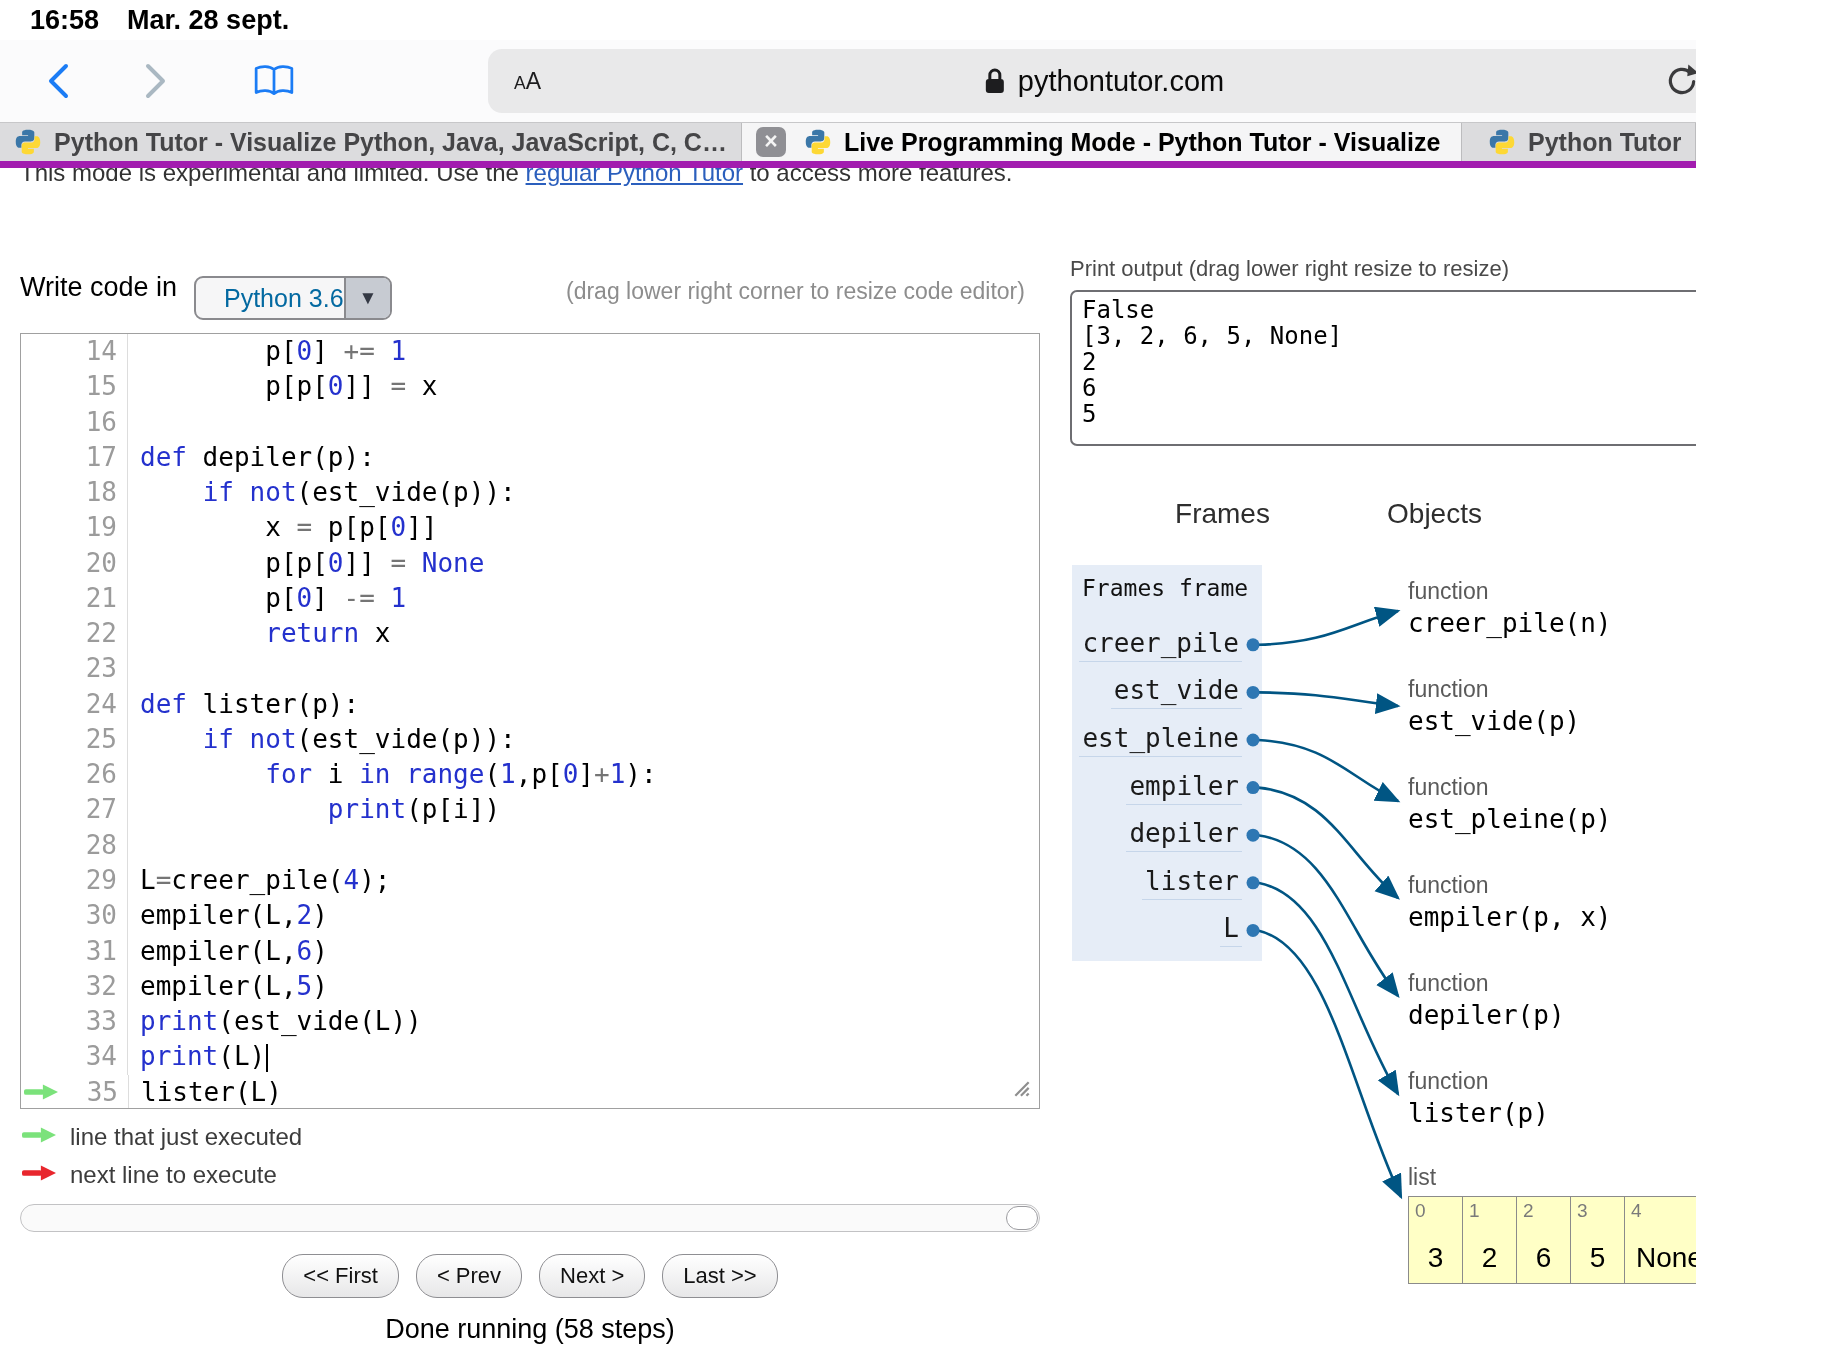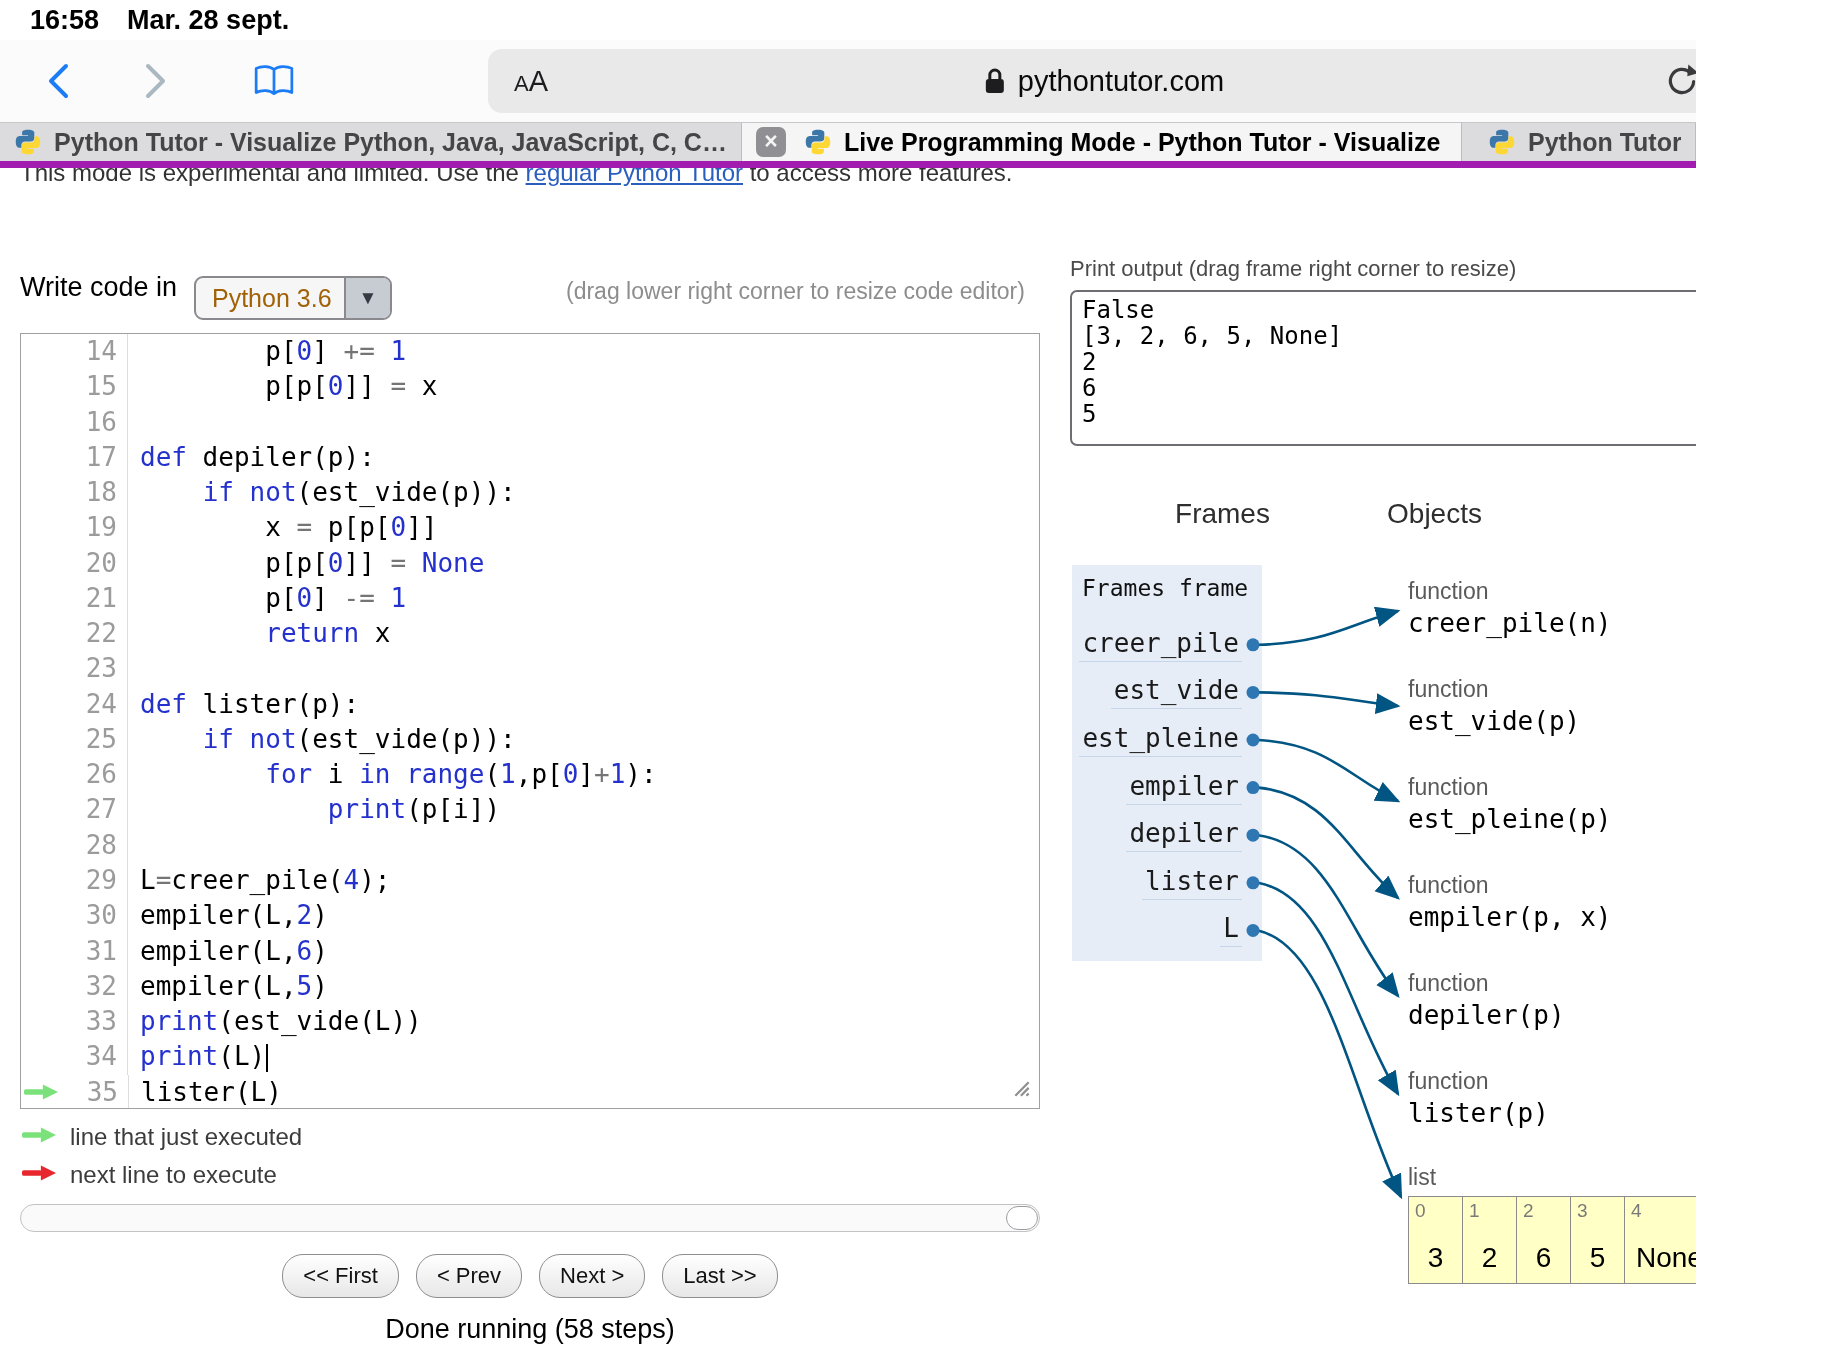--- a/index.html
+++ b/index.html
@@ -19,7 +19,7 @@
   .nav-fwd { left:132px; width:48px; }
   .nav-book { left:246px; width:56px; }
   .url-bar { position:absolute; left:488px; top:9px; width:1232px; height:64px; background:#e9e9ea; border-radius:14px; }
-  .aa-btn { position:absolute; left:26px; top:0; height:64px; line-height:64px; font-size:29px; color:#1c1c1e; display:block; }
+  .aa-btn { position:absolute; left:26px; top:0; height:64px; line-height:64px; font-size:23px; color:#1c1c1e; display:block; }
   .aa-btn::first-letter { font-size:0.76em; }
   .url-center { position:absolute; left:50%; top:0; height:64px; transform:translateX(-50%); display:flex; align-items:center; gap:12px; }
   .url-text { font-size:29px; color:#0a0a0a; }

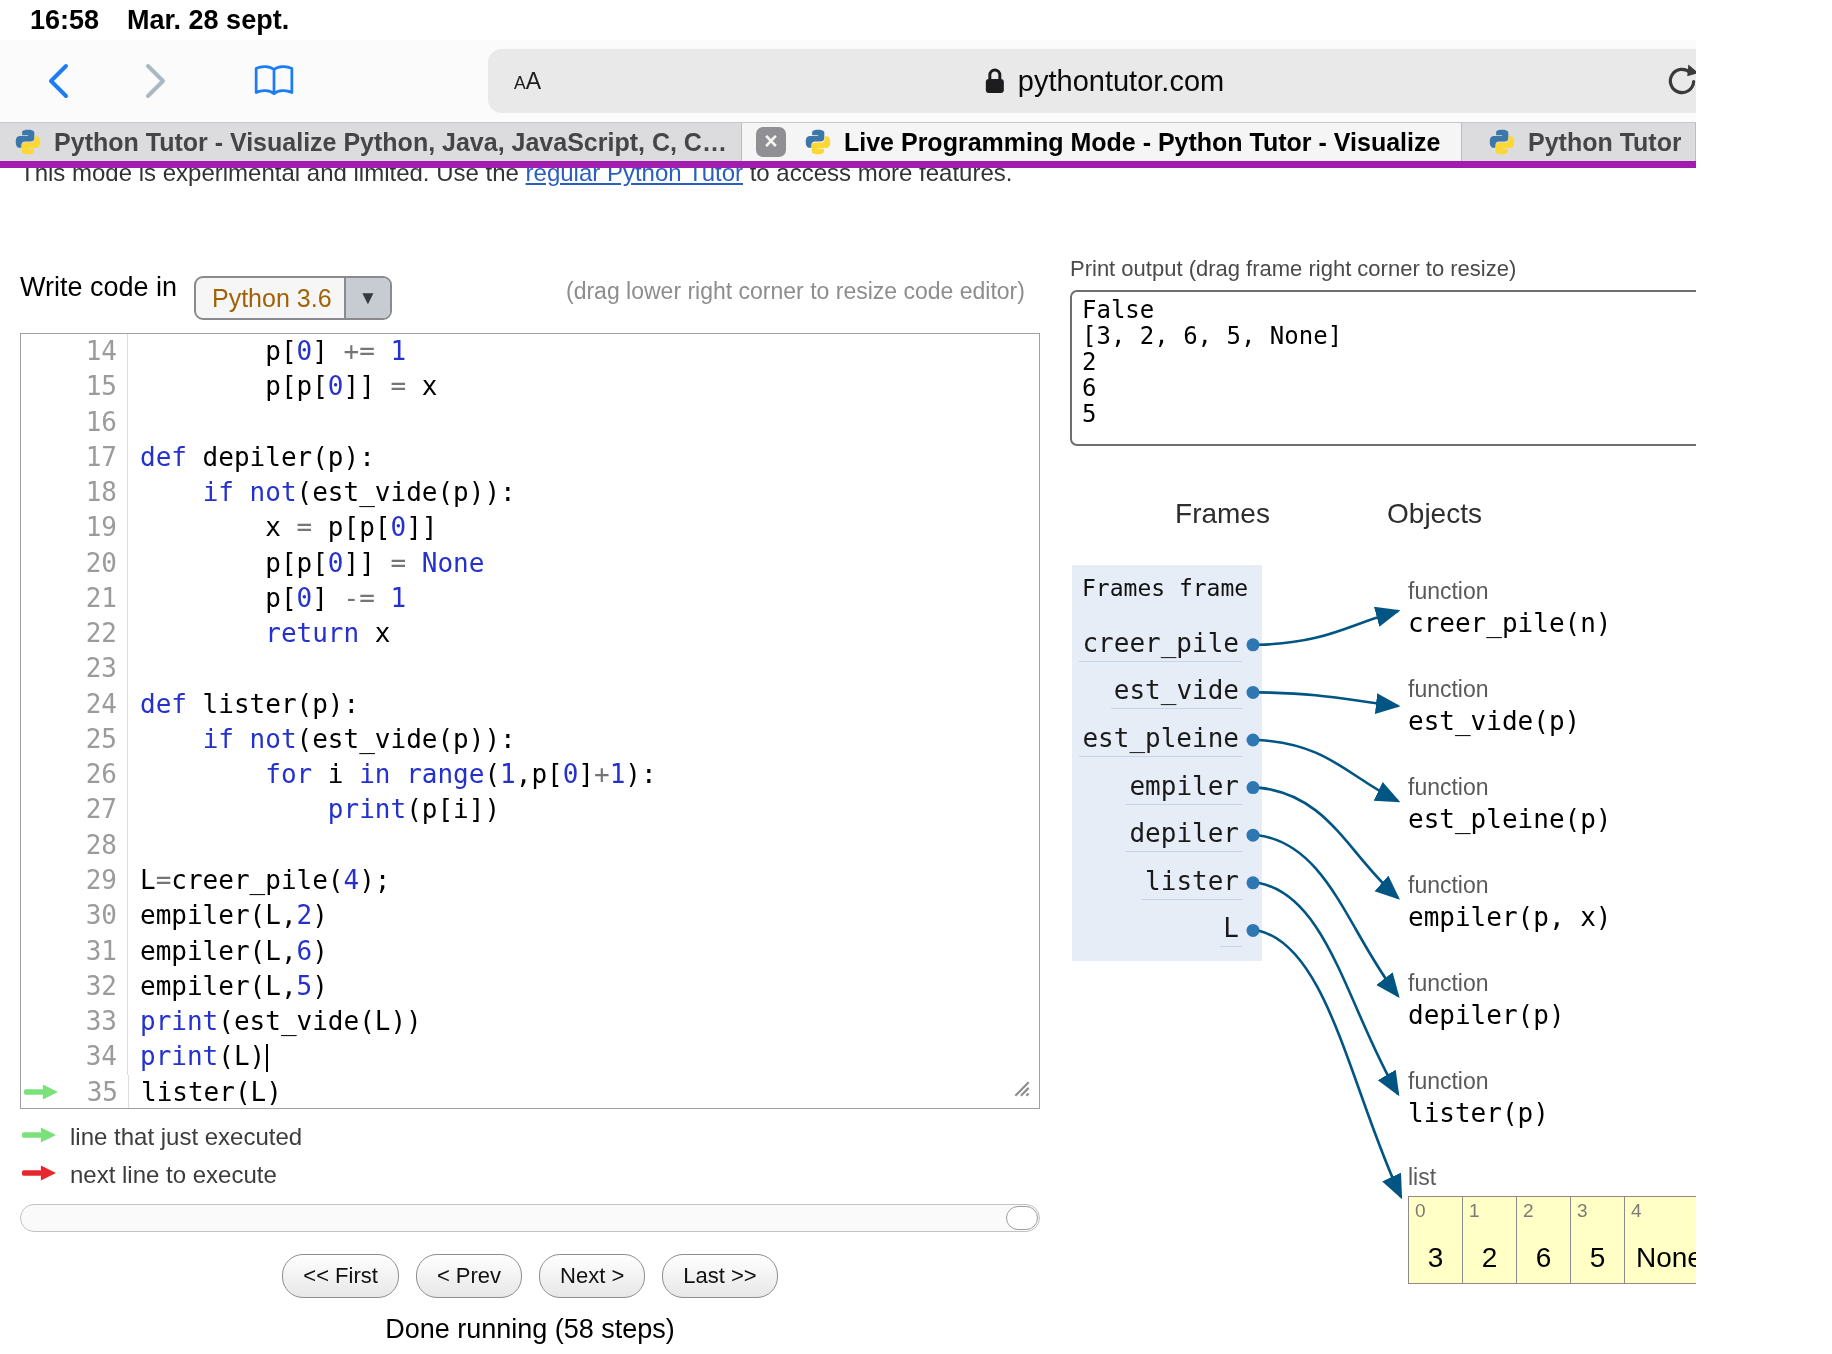--- a/index.html
+++ b/index.html
@@ -337,7 +337,7 @@
     </div>
   <div class="run-status">Done running (58 steps)</div>
 
-  <span class="out-label">Print output (drag frame right corner to resize)</span>
+  <span class="out-label">Print output (drag lower right resize to resize)</span>
   <pre class="out-box">False
 [3, 2, 6, 5, None]
 2

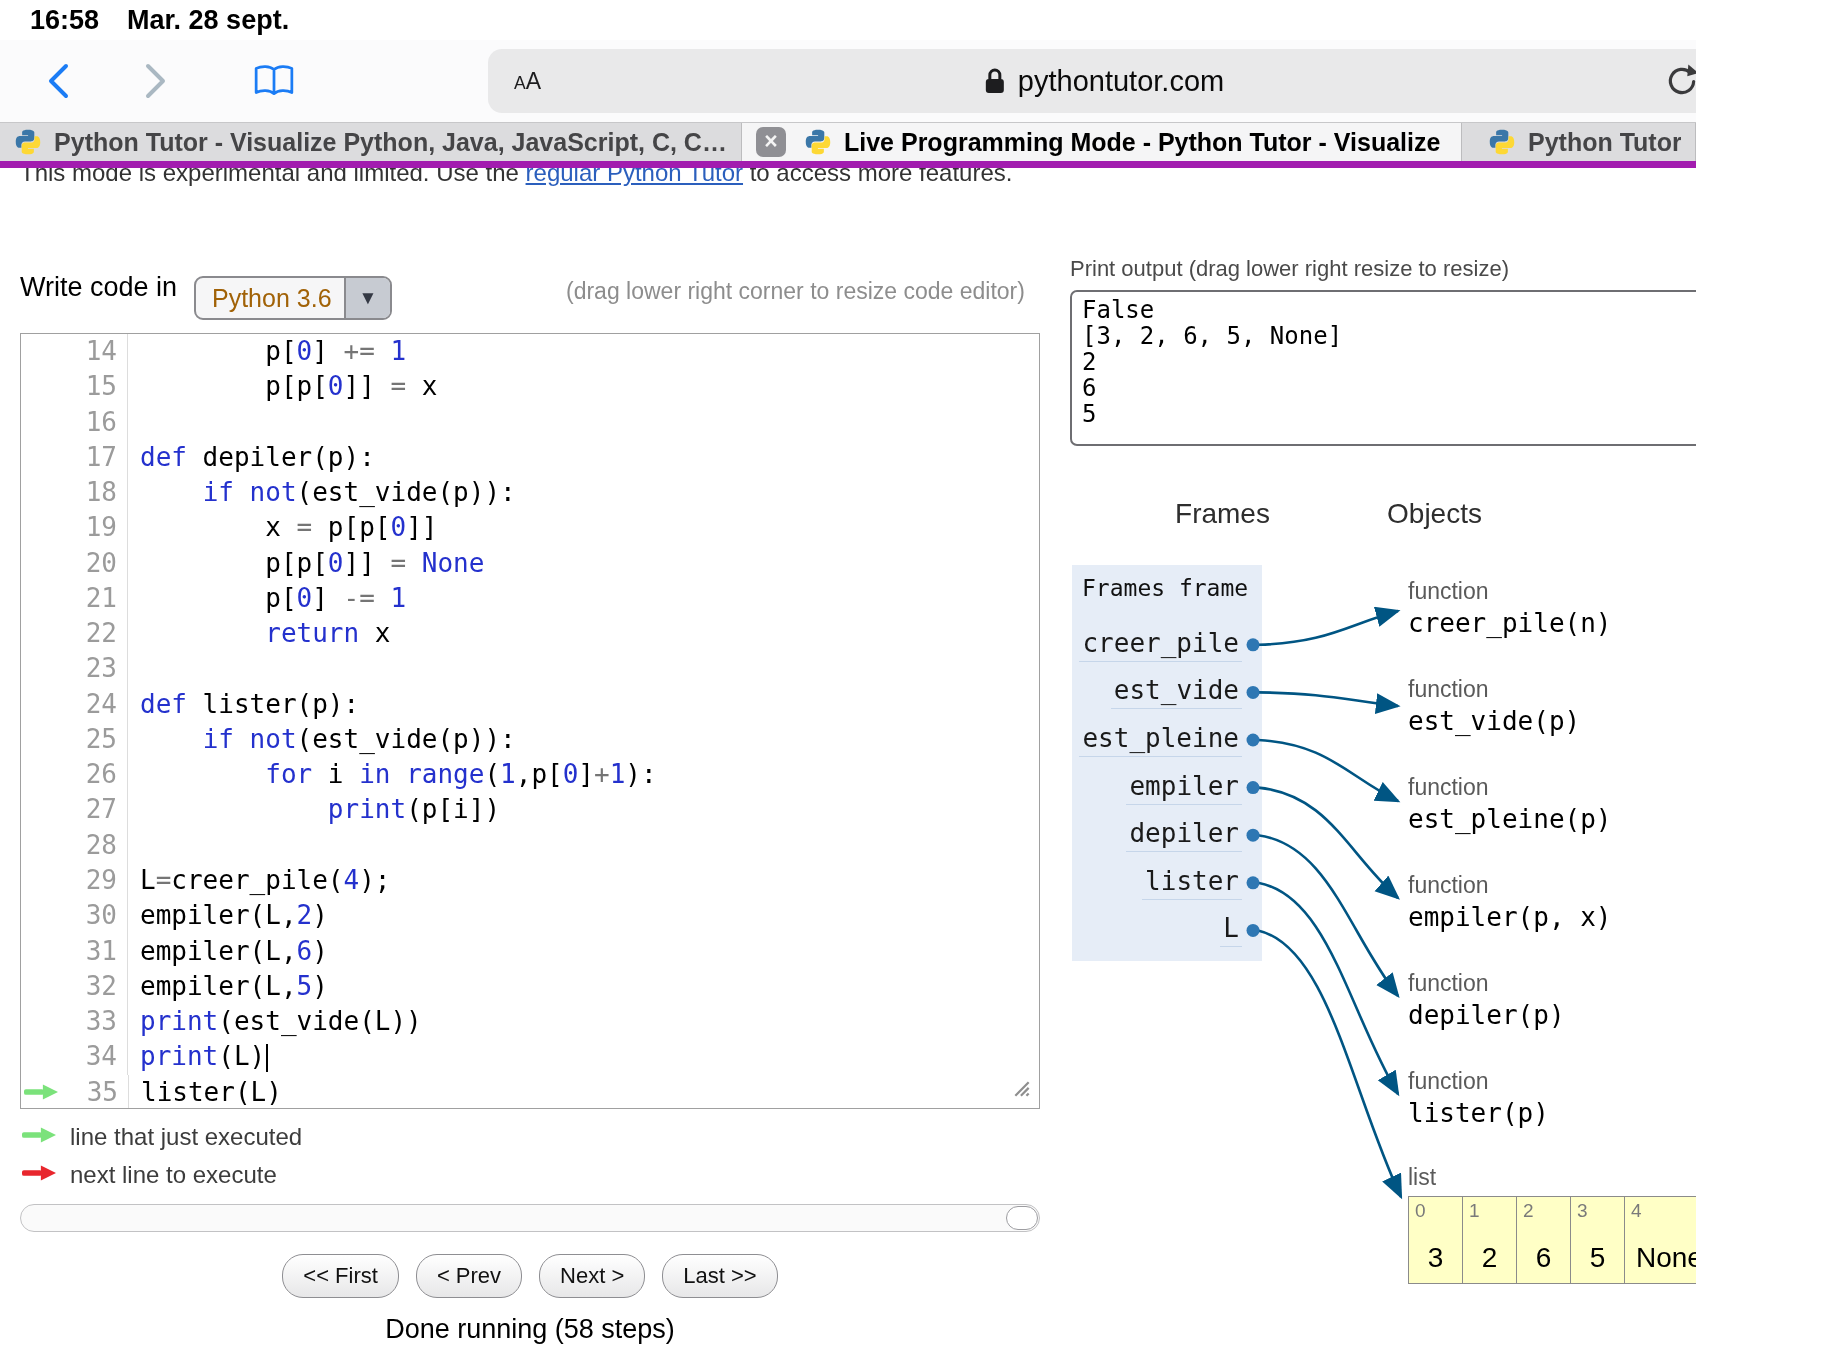--- a/index.html
+++ b/index.html
@@ -44,7 +44,7 @@
   
   .write-label { position:absolute; left:20px; top:272px; font-size:27px; color:#000; }
   .lang-select { position:absolute; left:194px; top:276px; width:198px; height:44px; border:2px solid #8a8a8e; border-radius:9px; background:#f6f6f7; display:flex; align-items:center; overflow:hidden; }
-  .lang-select .txt { flex:1; padding-left:16px; font-size:25px; color:#a16207; }
+  .lang-select .txt { flex:1; padding-left:28px; font-size:25px; color:#0369a1; }
   .lang-select .arrow-box { width:46px; height:100%; background:#c7cbd2; border-left:2px solid #8a8a8e; display:flex; align-items:center; justify-content:center; color:#343944; font-size:19px; }
   .editor-hint { position:absolute; left:566px; top:278px; font-size:23px; color:#8d8d8d; }
 

